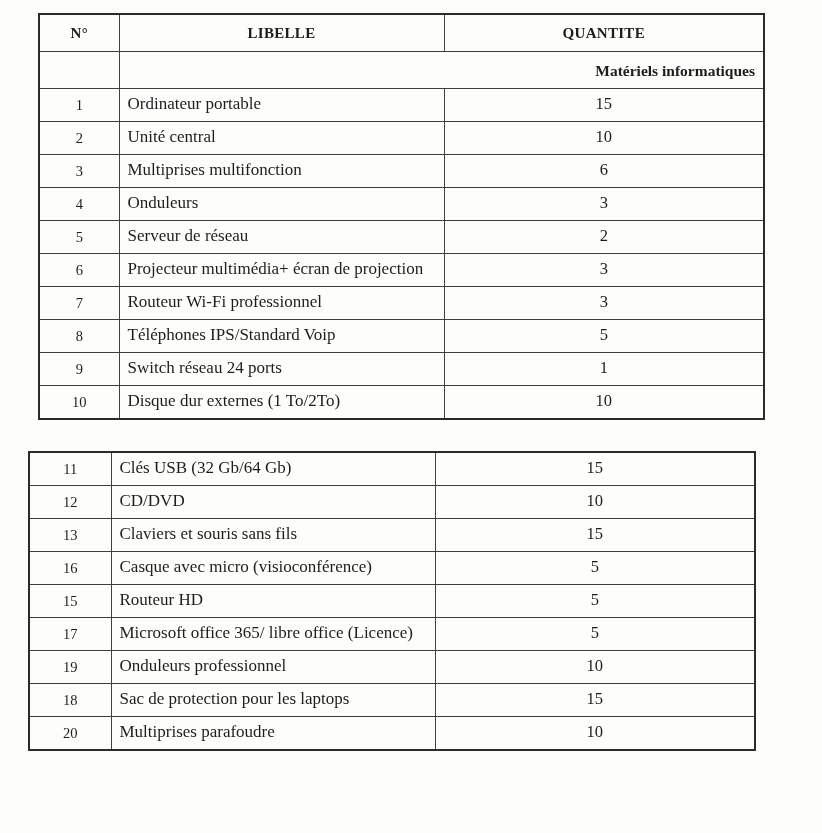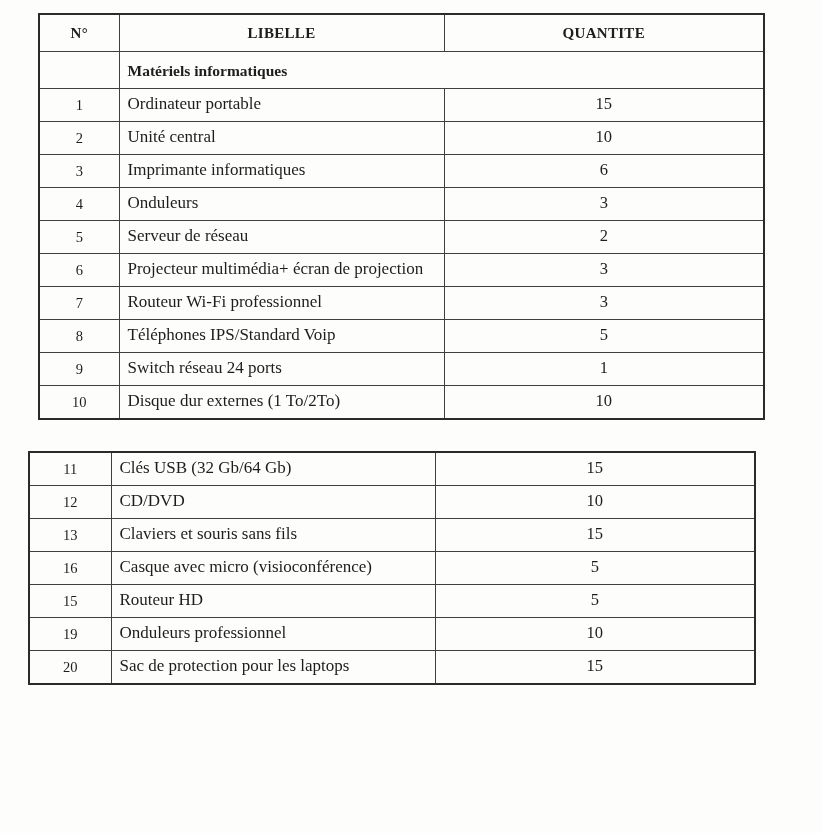--- a/index.html
+++ b/index.html
@@ -43,7 +43,7 @@
   td.section-cell {
     font-size: 15.5px;
     font-weight: bold;
-    text-align: left;
+    text-align: right;
     height: 30px;
     vertical-align: middle;
   }

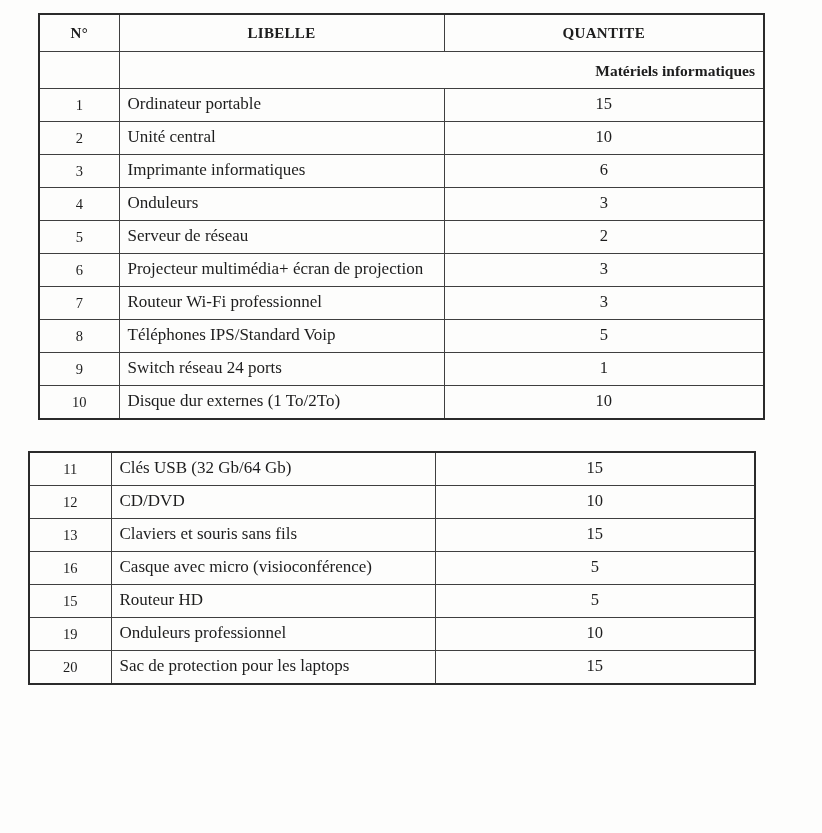--- a/index.html
+++ b/index.html
@@ -108,7 +108,7 @@
         </tr>
         <tr>
           <td class="num">3</td>
-          <td class="libelle">Imprimante informatiques</td>
+          <td class="libelle">Multiprises multifonction</td>
           <td class="quantite">6</td>
         </tr>
         <tr>

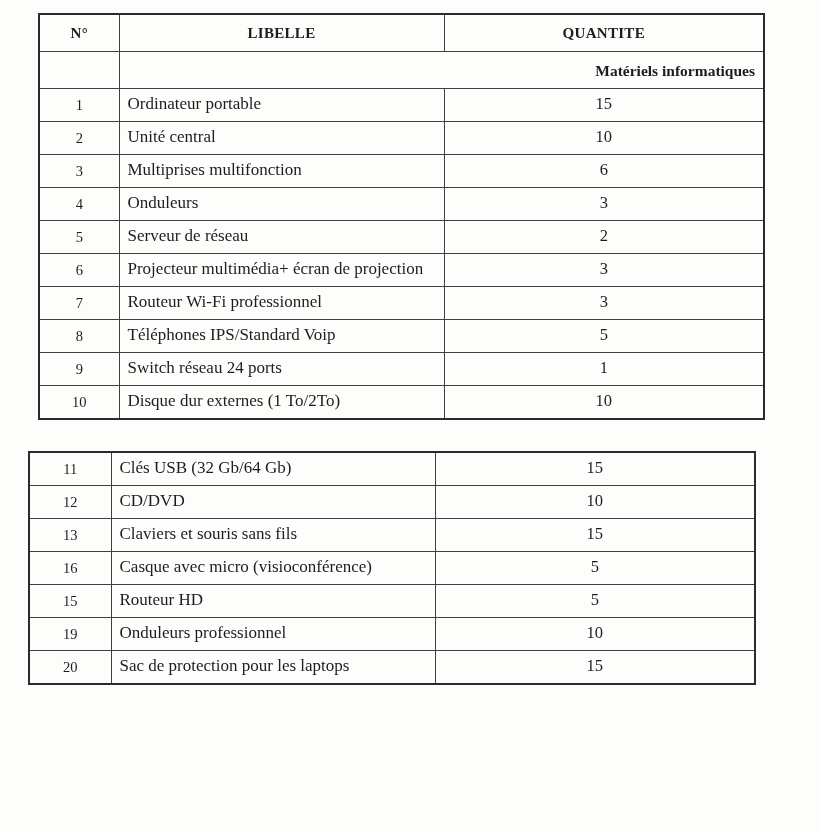--- a/index.html
+++ b/index.html
@@ -182,6 +182,11 @@
           <td class="quantite">5</td>
         </tr>
         <tr>
+          <td class="num">17</td>
+          <td class="libelle">Microsoft office 365/ libre office (Licence)</td>
+          <td class="quantite">5</td>
+        </tr>
+        <tr>
           <td class="num">19</td>
           <td class="libelle">Onduleurs professionnel</td>
           <td class="quantite">10</td>

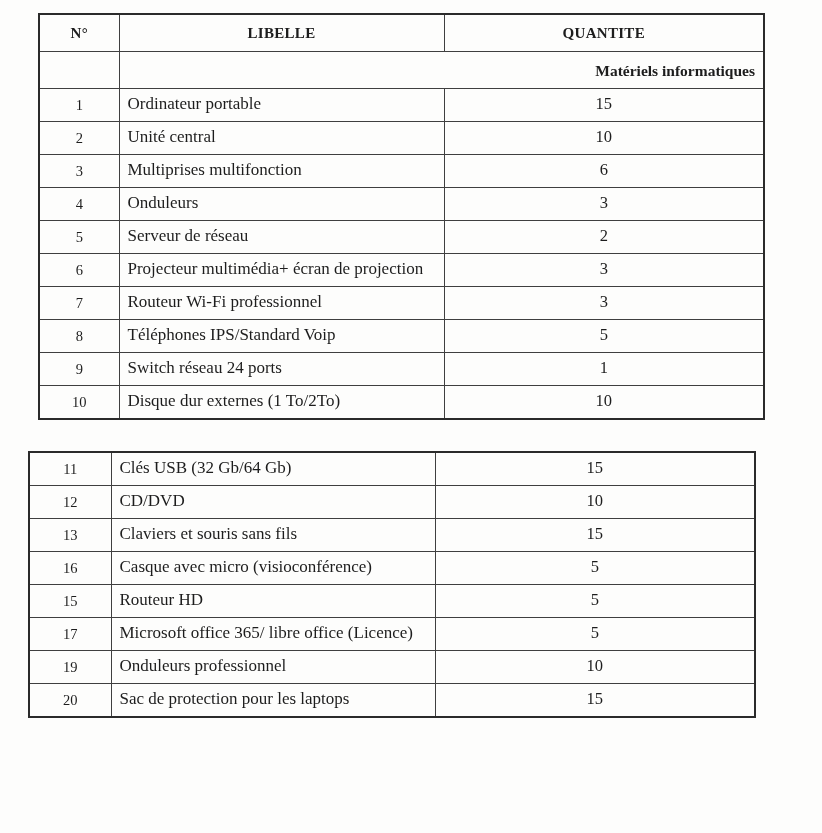--- a/index.html
+++ b/index.html
@@ -192,7 +192,7 @@
           <td class="quantite">10</td>
         </tr>
         <tr>
-          <td class="num">20</td>
+          <td class="num">18</td>
           <td class="libelle">Sac de protection pour les laptops</td>
           <td class="quantite">15</td>
         </tr>

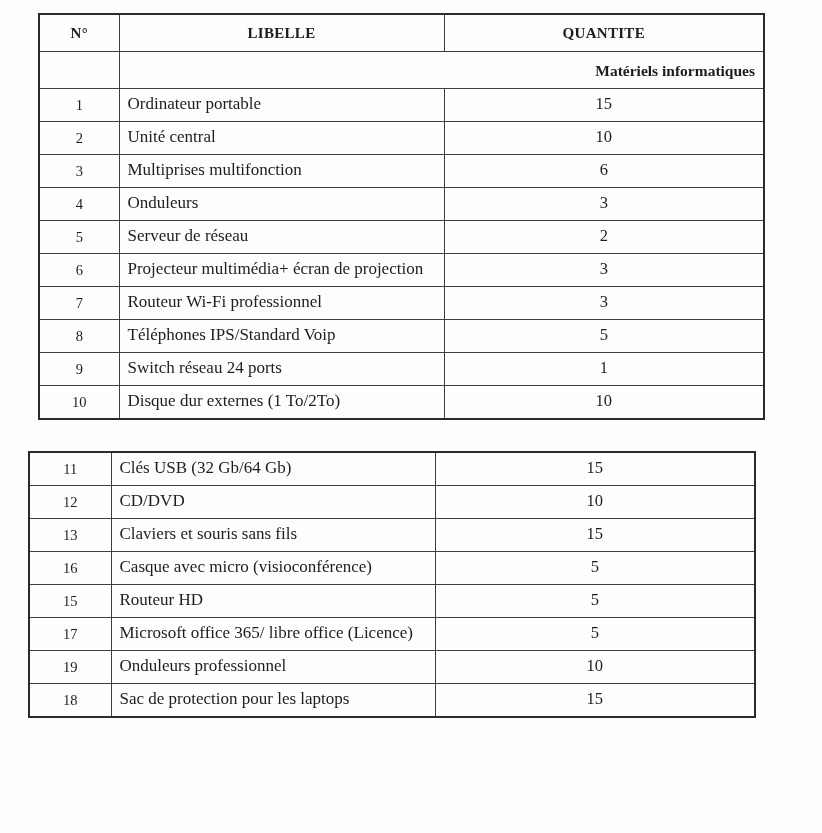--- a/index.html
+++ b/index.html
@@ -196,6 +196,11 @@
           <td class="libelle">Sac de protection pour les laptops</td>
           <td class="quantite">15</td>
         </tr>
+        <tr>
+          <td class="num">20</td>
+          <td class="libelle">Multiprises parafoudre</td>
+          <td class="quantite">10</td>
+        </tr>
       </tbody>
   </table>
 

